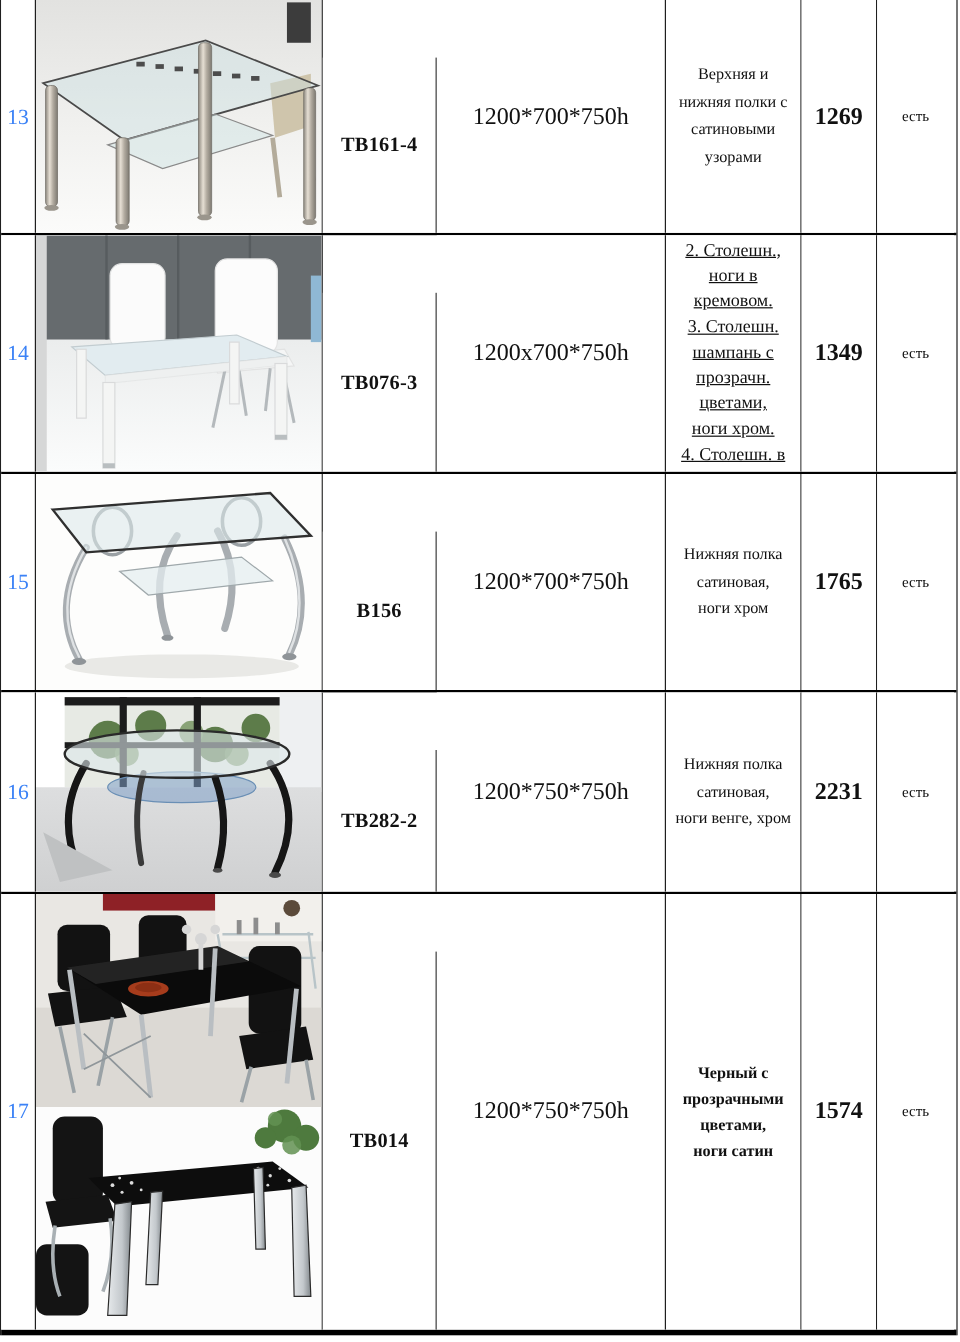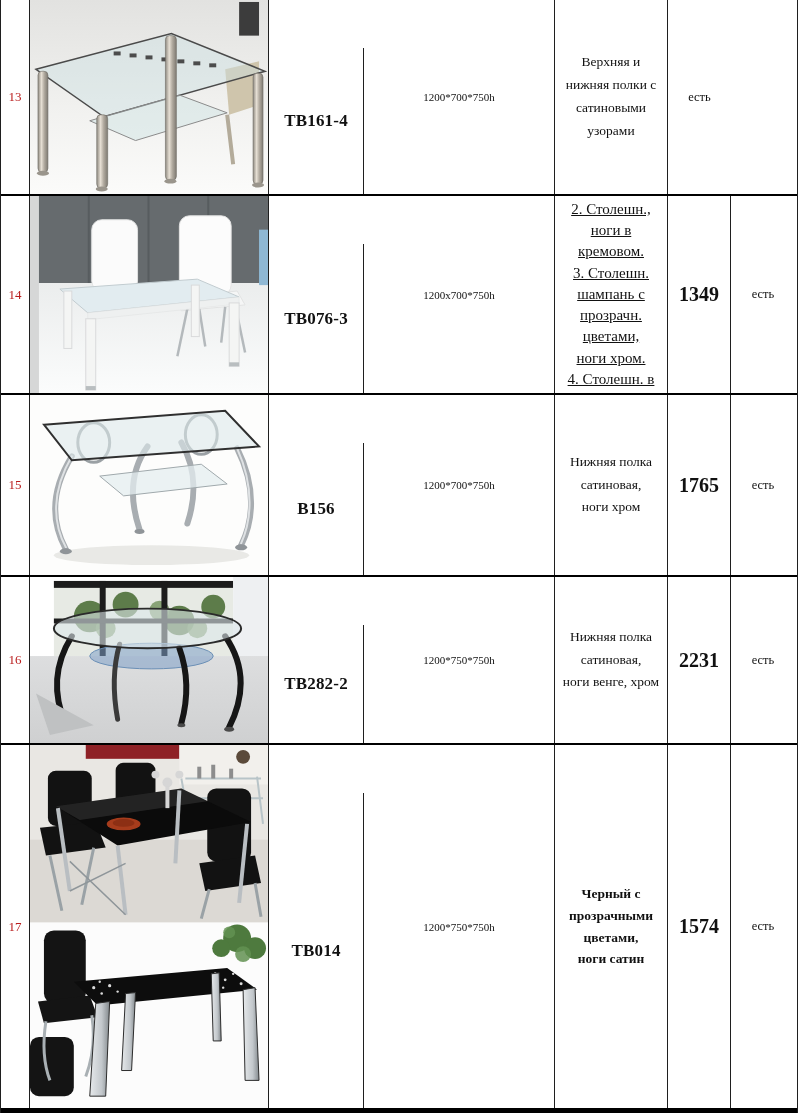--- a/index.html
+++ b/index.html
@@ -30,7 +30,7 @@
     background:#fff;
   }
   .cell:last-child{border-right:none;}
-  .num{font-size:13px;color:#b91c1c;}
+  .num{font-size:18px;color:#3b82f6;}
   .photo{padding:0;align-items:stretch;justify-content:stretch;}
   .photo svg{width:100%;height:100%;display:block;}
   .model{font-weight:bold;font-size:17px;letter-spacing:.2px;margin-top:48px;}

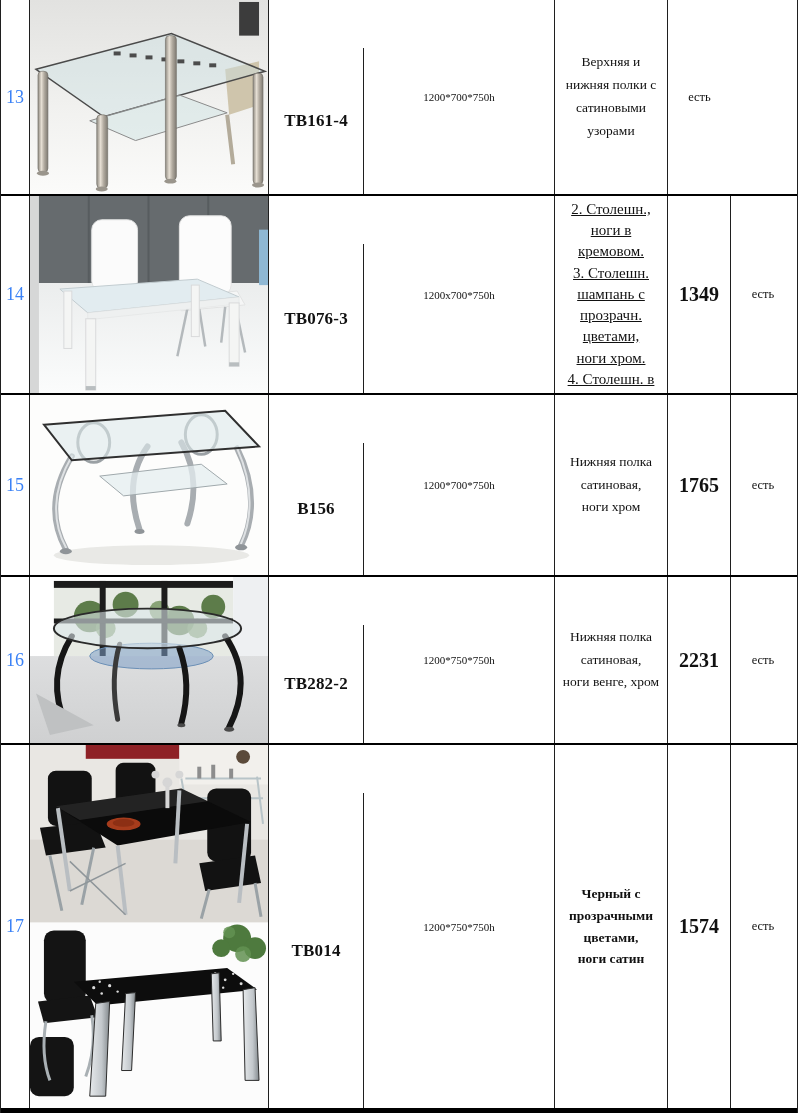--- a/index.html
+++ b/index.html
@@ -34,7 +34,7 @@
   .photo{padding:0;align-items:stretch;justify-content:stretch;}
   .photo svg{width:100%;height:100%;display:block;}
   .model{font-weight:bold;font-size:17px;letter-spacing:.2px;margin-top:48px;}
-  .dims{font-size:11px;}
+  .dims{font-size:20px;}
   .desc{font-size:13.5px;line-height:1.7;white-space:pre-line;padding:2px 3px;}
   .r14 .desc{font-size:15px;line-height:1.42;text-decoration:underline;}
   .r17 .desc{line-height:1.6;font-weight:bold;}

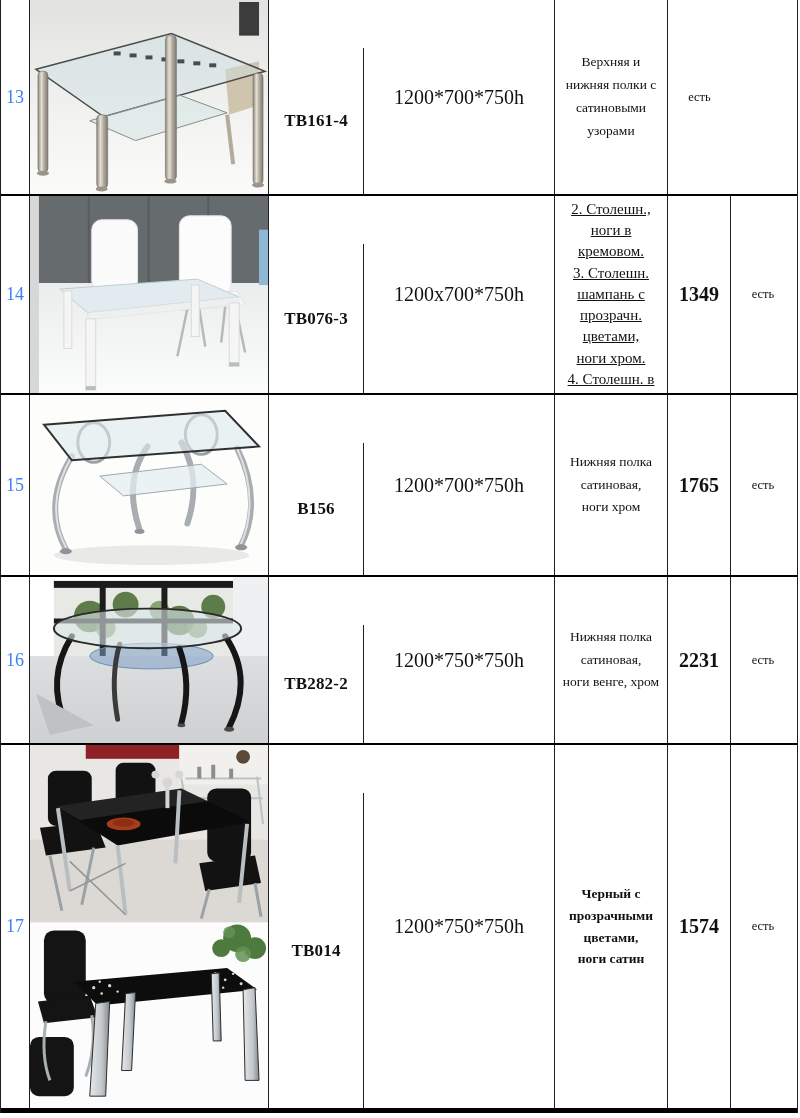--- a/index.html
+++ b/index.html
@@ -98,6 +98,7 @@
 нижняя полки с
 сатиновыми
 узорами</div>
+    <div class="cell price">1269</div>
     <div class="cell avail">есть</div>
   </div>
 

